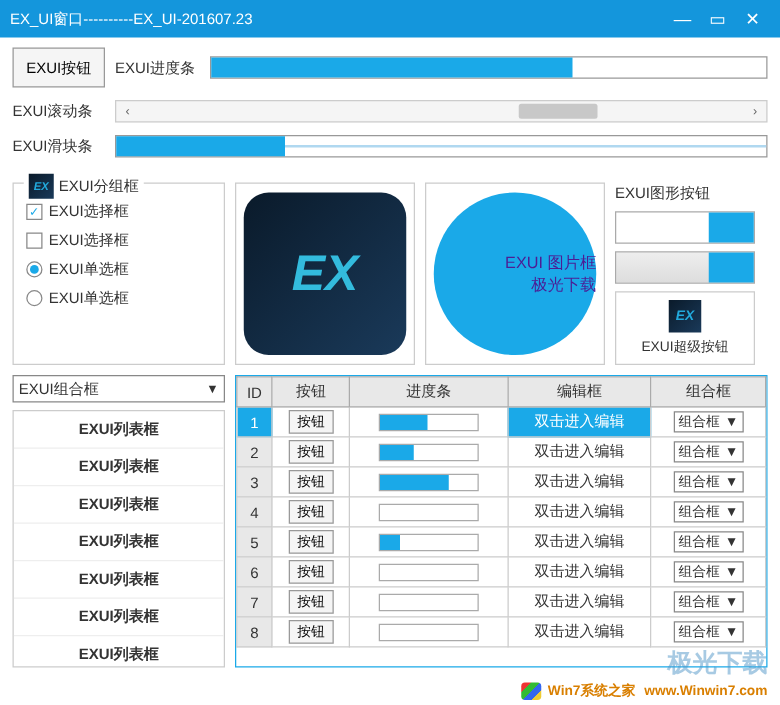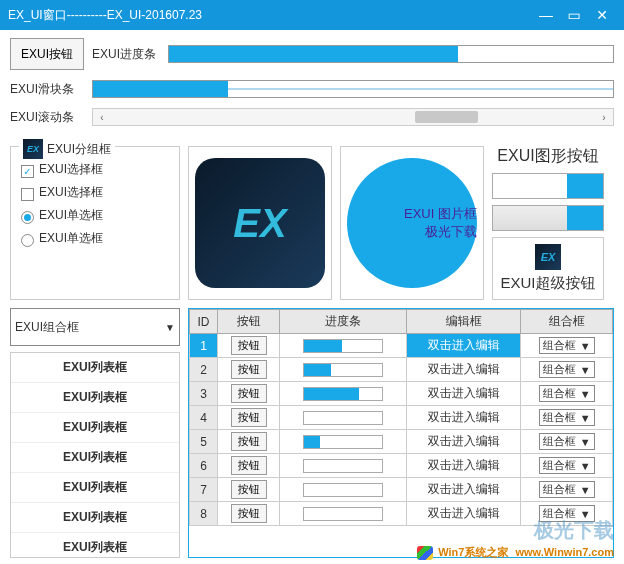--- a/index.html
+++ b/index.html
@@ -98,19 +98,19 @@
   </div>
 
   <div class="row">
-    <span class="label" style="width:70px">EXUI滑块条</span>
-    <div class="slider-wrap">
-      <div class="slider-fill" style="width:26%"></div>
-      <div class="slider-track-rest" style="left:26%"></div>
-    </div>
-  </div>
-
-  <div class="row">
     <span class="label" style="width:70px">EXUI滚动条</span>
     <div class="scrollbar">
       <div class="scroll-arrow">‹</div>
       <div class="scroll-thumb" style="left:62%; width:12%"></div>
       <div class="scroll-arrow" style="margin-left:auto">›</div>
+    </div>
+  </div>
+
+  <div class="row">
+    <span class="label" style="width:70px">EXUI滑块条</span>
+    <div class="slider-wrap">
+      <div class="slider-fill" style="width:26%"></div>
+      <div class="slider-track-rest" style="left:26%"></div>
     </div>
   </div>
 

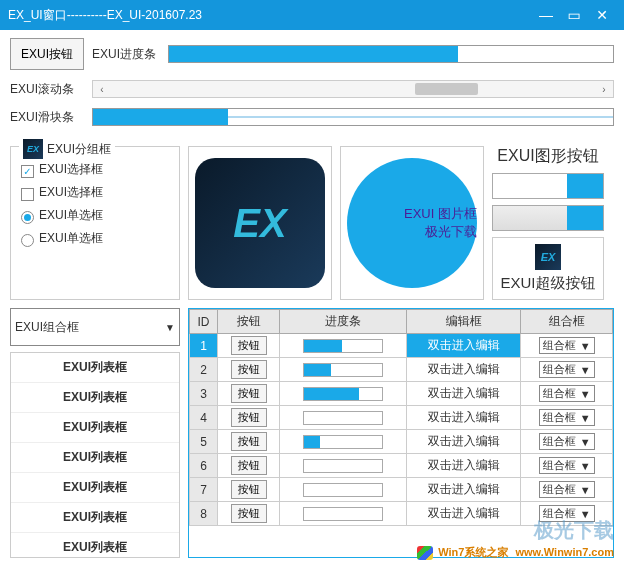--- a/index.html
+++ b/index.html
@@ -150,7 +150,7 @@
     </div>
 
     <div class="rightcol">
-      <div style="text-align:center;font-size:16px">EXUI图形按钮</div>
+      <div style="font-size:12px">EXUI图形按钮</div>
       <div class="colorbtn1"></div>
       <div class="colorbtn2"></div>
       <div class="superbtn-box">

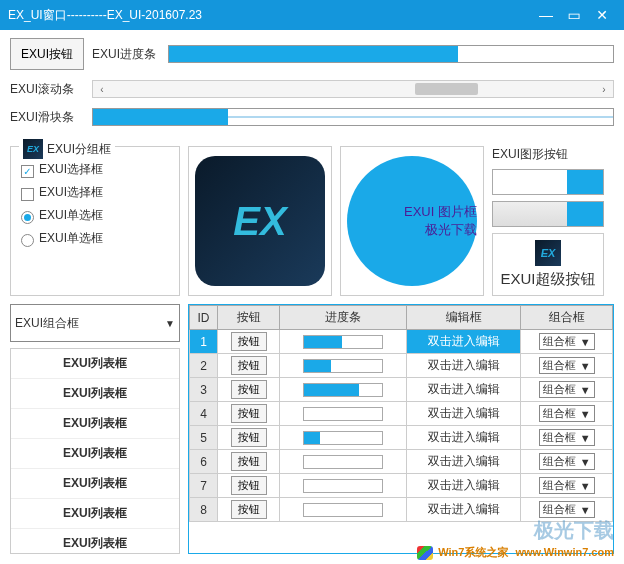--- a/index.html
+++ b/index.html
@@ -37,7 +37,7 @@
 .ex-logo { width: 20px; height: 20px; background: linear-gradient(135deg, #0a1a2a, #1a3a5a); display: inline-flex; align-items: center; justify-content: center; color: #2ad; font-weight: bold; font-size: 9px; font-style: italic; }
 .ex-logo-lg { width: 130px; height: 130px; background: linear-gradient(135deg, #0a1a2a, #1a3a5a); display: flex; align-items: center; justify-content: center; color: #3bd; font-weight: bold; font-size: 40px; font-style: italic; border-radius: 20px; }
 
-.checkitem { display: flex; align-items: flex-end; gap: 5px; margin: 6px 0; font-size: 12px; cursor: pointer; }
+.checkitem { display: flex; align-items: center; gap: 5px; margin: 6px 0; font-size: 12px; cursor: pointer; }
 .checkbox { width: 13px; height: 13px; border: 1px solid #888; display: inline-flex; align-items: center; justify-content: center; font-size: 10px; color: #1aa9e8; }
 .checkbox.checked::after { content: "✓"; }
 .radio { width: 13px; height: 13px; border: 1px solid #888; border-radius: 50%; display: inline-flex; align-items: center; justify-content: center; }

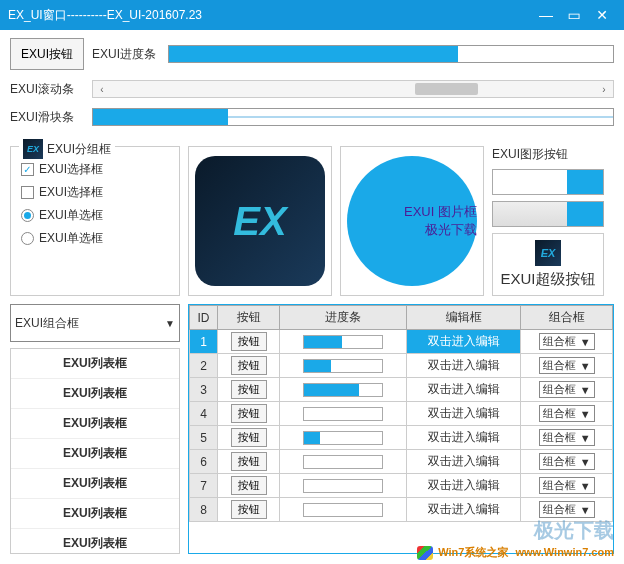--- a/index.html
+++ b/index.html
@@ -155,7 +155,7 @@
       <div class="colorbtn2"></div>
       <div class="superbtn-box">
         <div class="ex-logo" style="width:26px;height:26px;margin:0 auto 4px;font-size:11px">EX</div>
-        <div style="font-size:15px">EXUI超级按钮</div>
+        <div style="font-size:11px">EXUI超级按钮</div>
       </div>
     </div>
   </div>

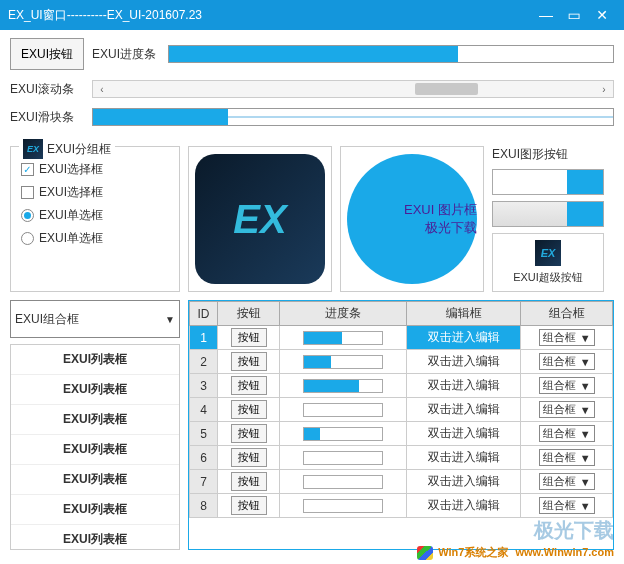--- a/index.html
+++ b/index.html
@@ -54,7 +54,7 @@
 .superbtn-box { border: 1px solid #ccc; padding: 6px; text-align: center; cursor: pointer; }
 
 .bottom { display: flex; gap: 8px; margin-top: 8px; }
-.combobox { width: 170px; height: 38px; border: 1px solid #888; display: flex; align-items: center; justify-content: space-between; padding: 0 4px; cursor: pointer; font-size: 12px; }
+.combobox { width: 170px; height: 22px; border: 1px solid #888; display: flex; align-items: center; justify-content: space-between; padding: 0 4px; cursor: pointer; font-size: 12px; }
 .combobox .arrow { font-size: 10px; }
 
 .listbox { border: 1px solid #ccc; height: 206px; overflow: hidden; }

